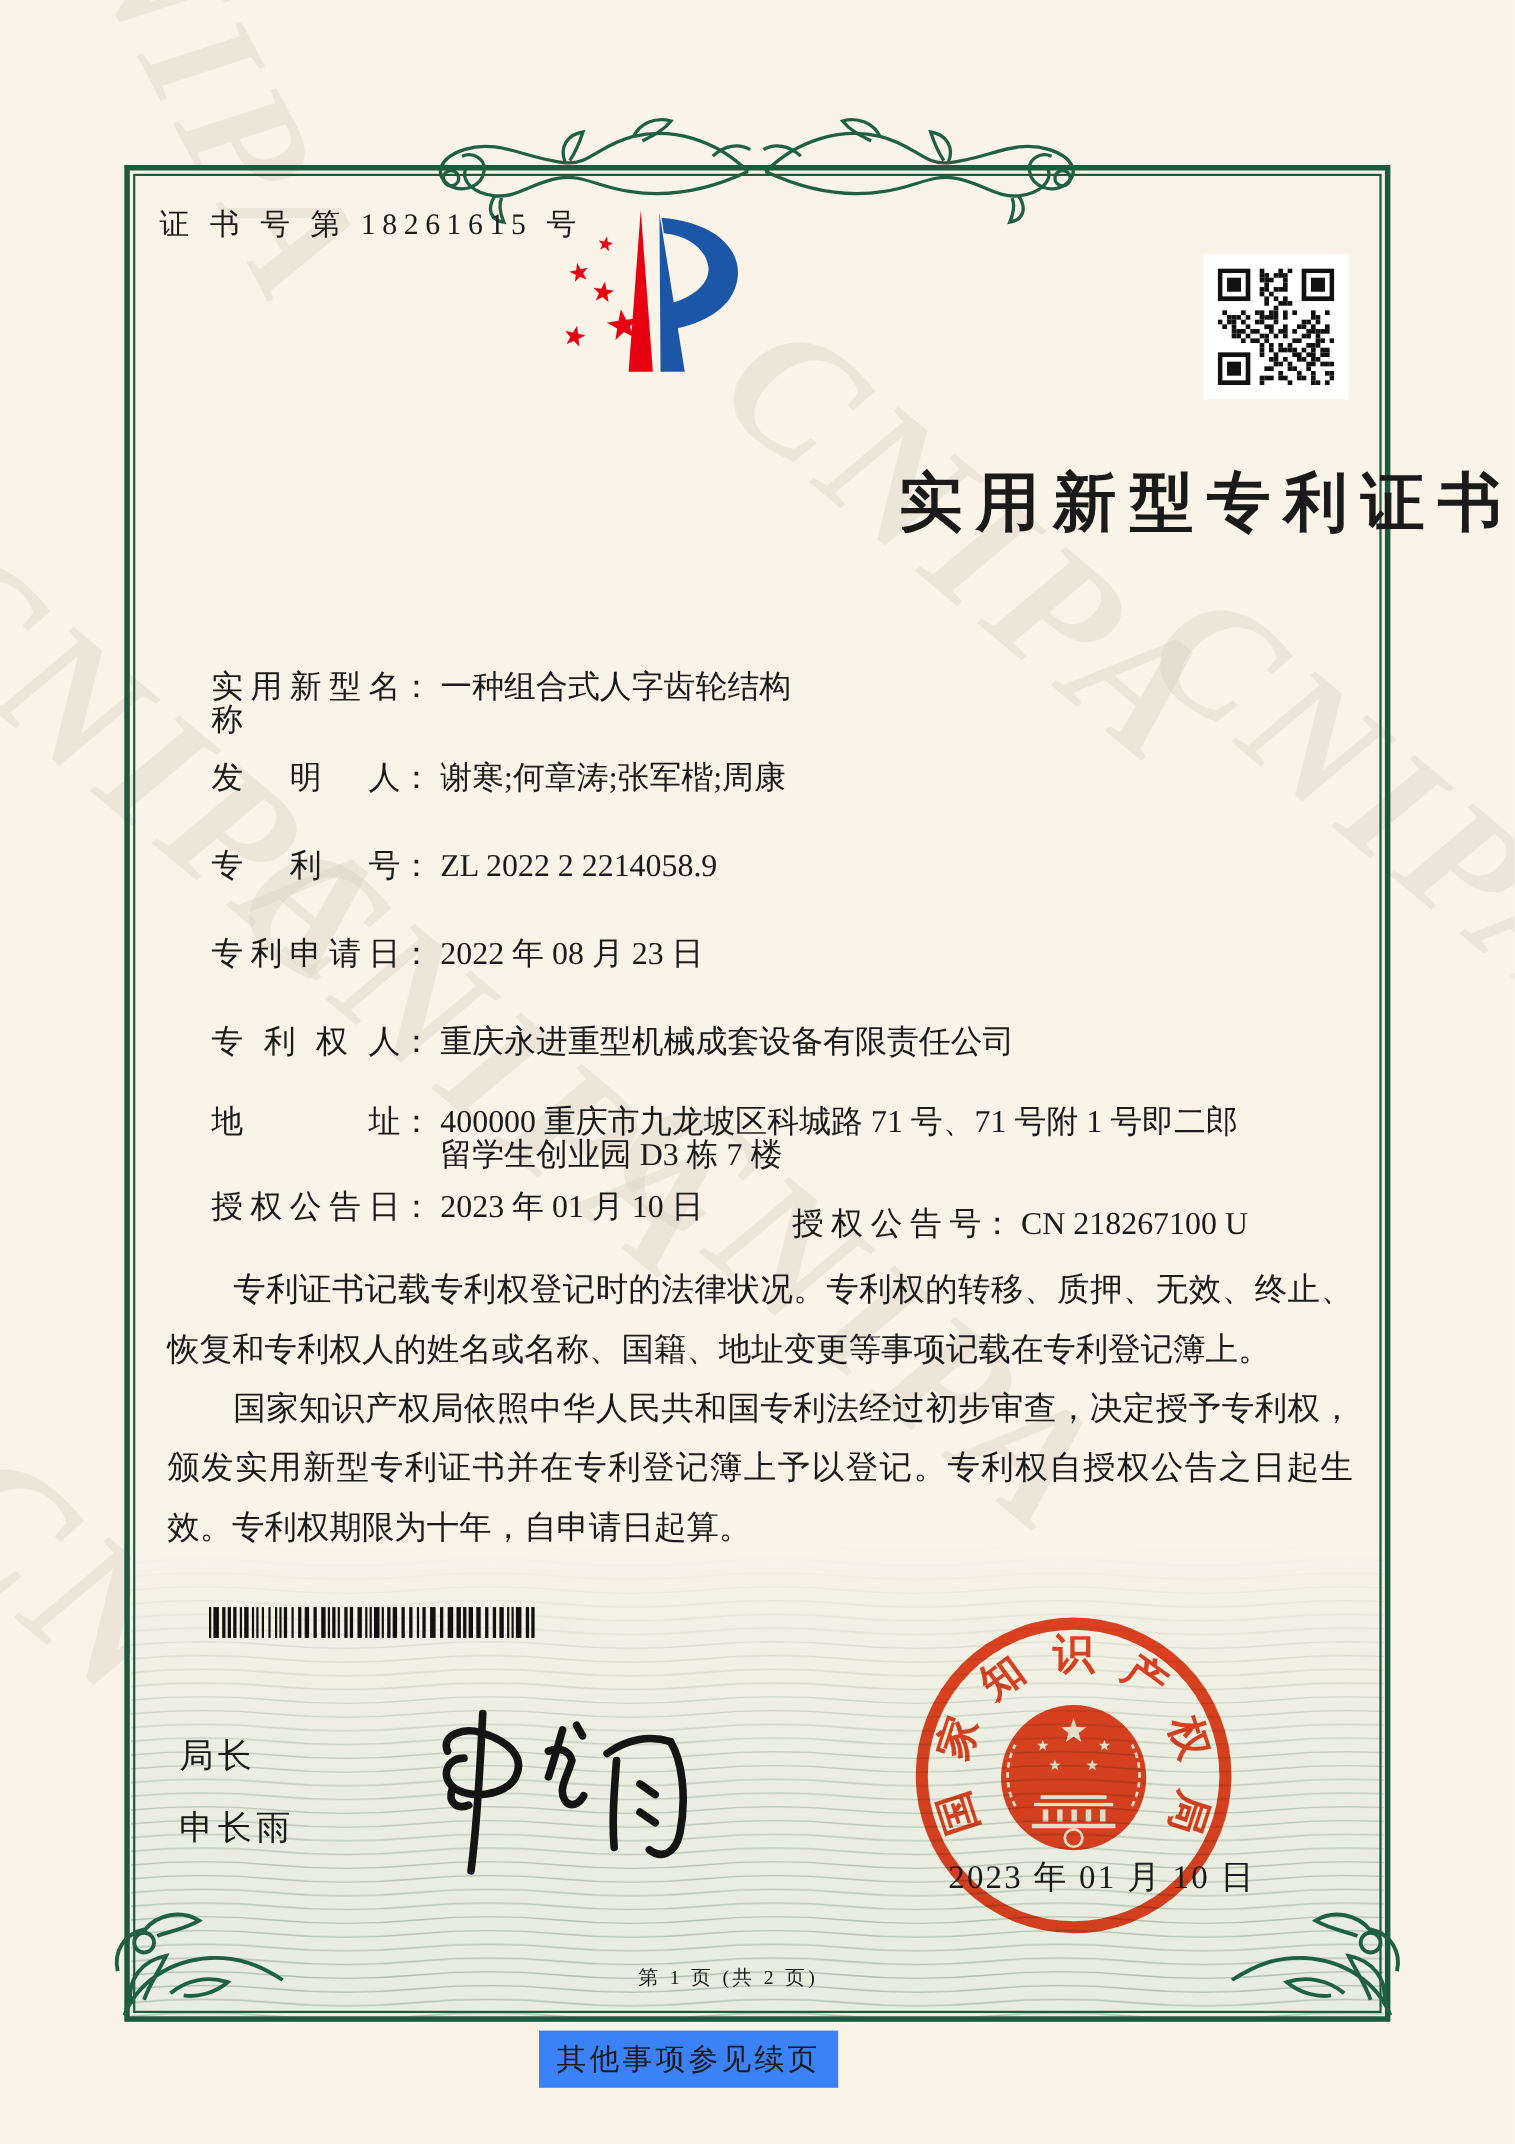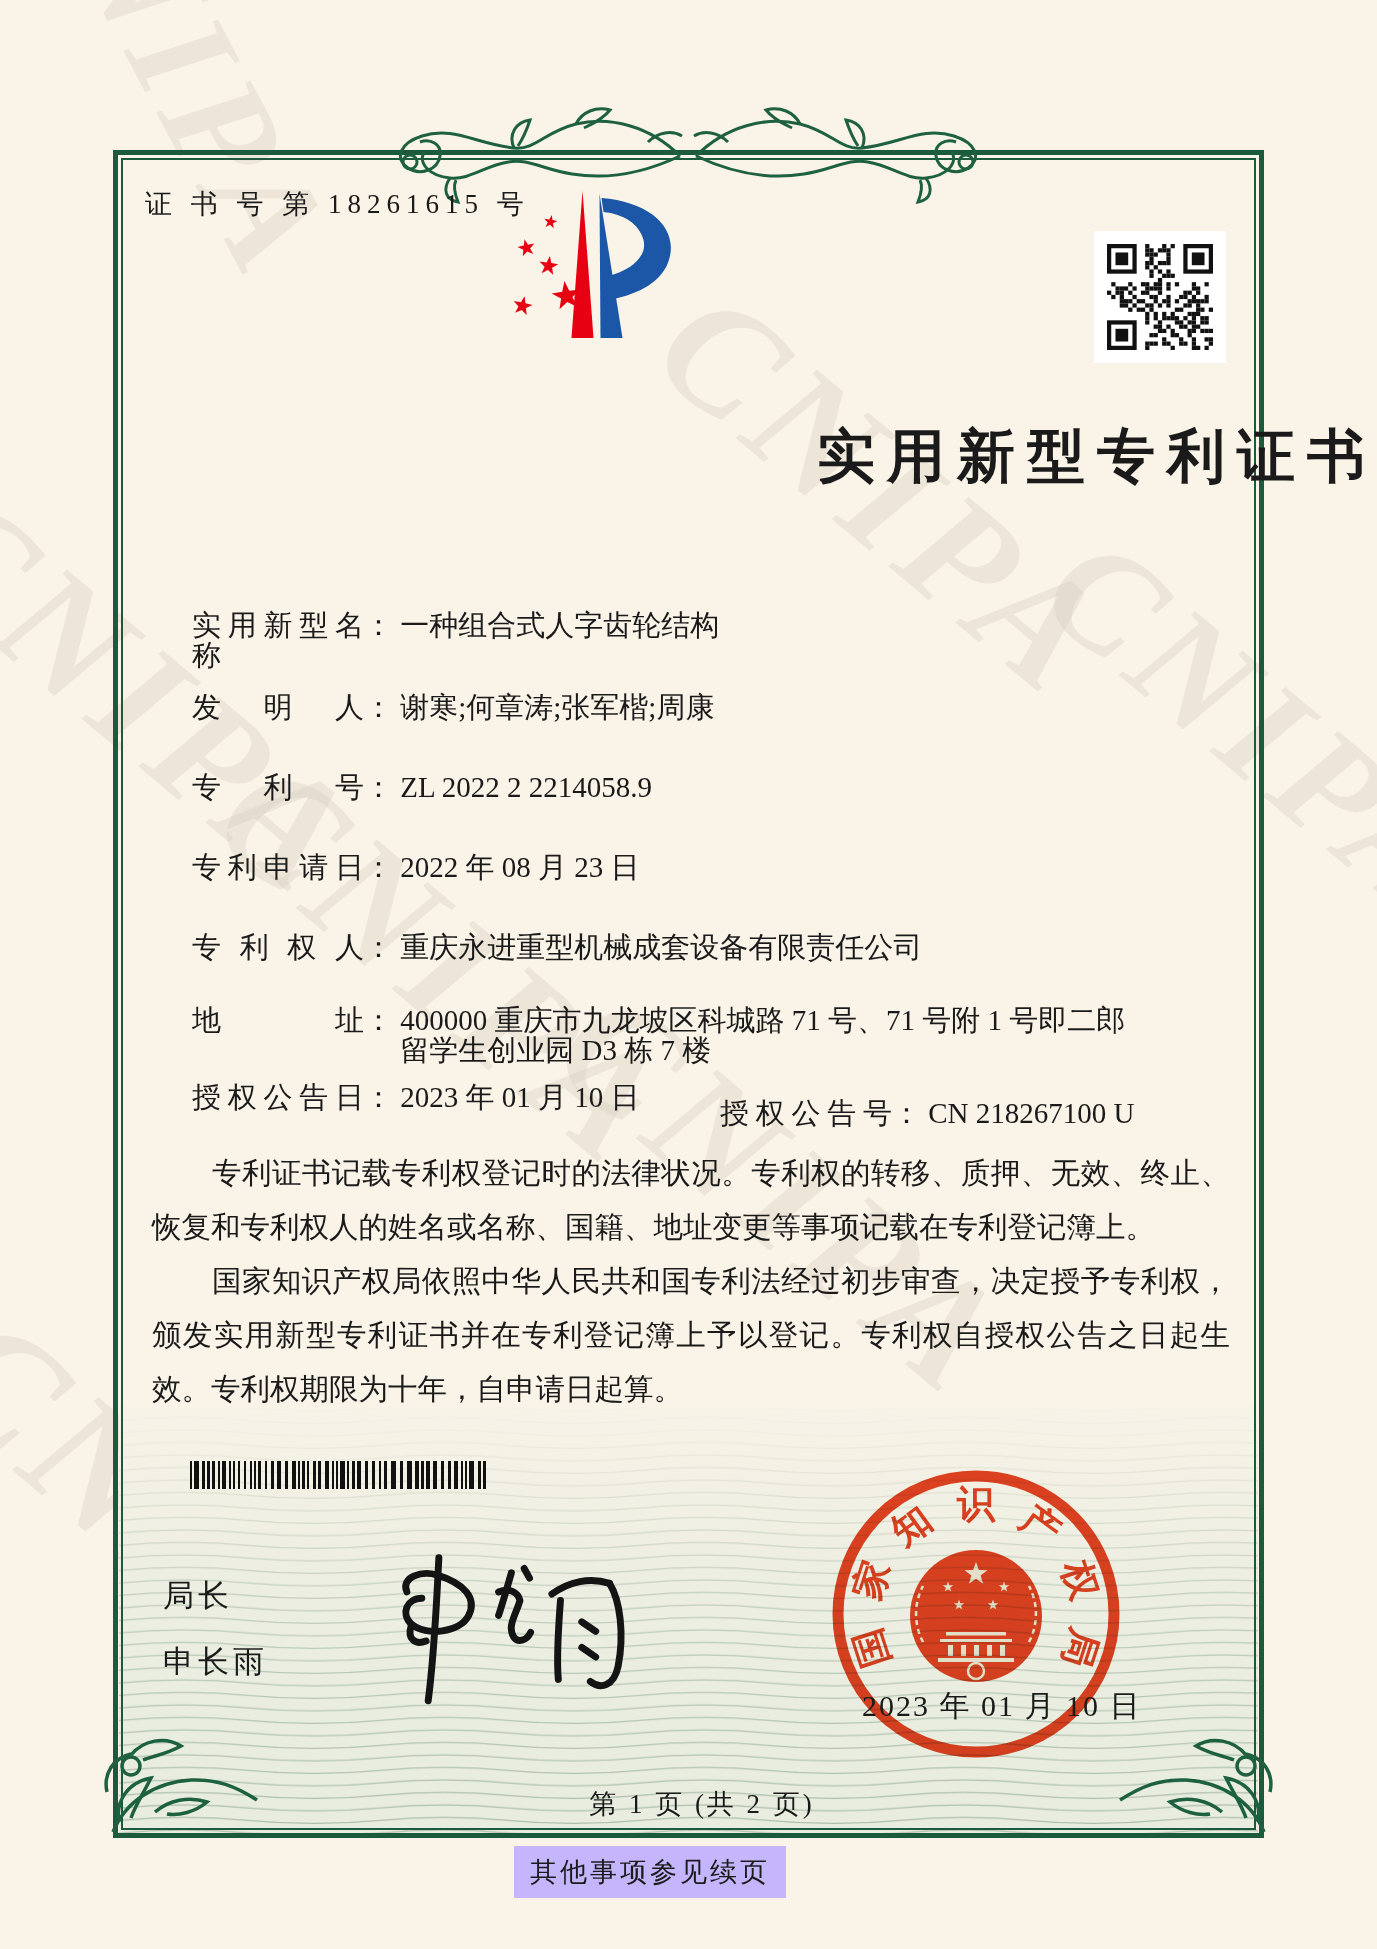--- a/index.html
+++ b/index.html
@@ -45,7 +45,7 @@
             letter-spacing:2px;white-space:nowrap;}
   
   .pageinfo{position:absolute;left:0;top:1786px;width:1324px;text-align:center;
-            font-size:27px;letter-spacing:3px;z-index:4;padding-left:40px;}
+            font-size:18px;letter-spacing:3px;z-index:4;}
   .note{position:absolute;left:514px;top:1846px;background:#c4b5fd;padding:8px 16px;
         font-size:27px;letter-spacing:3px;z-index:4;}
   .z3{z-index:3;}

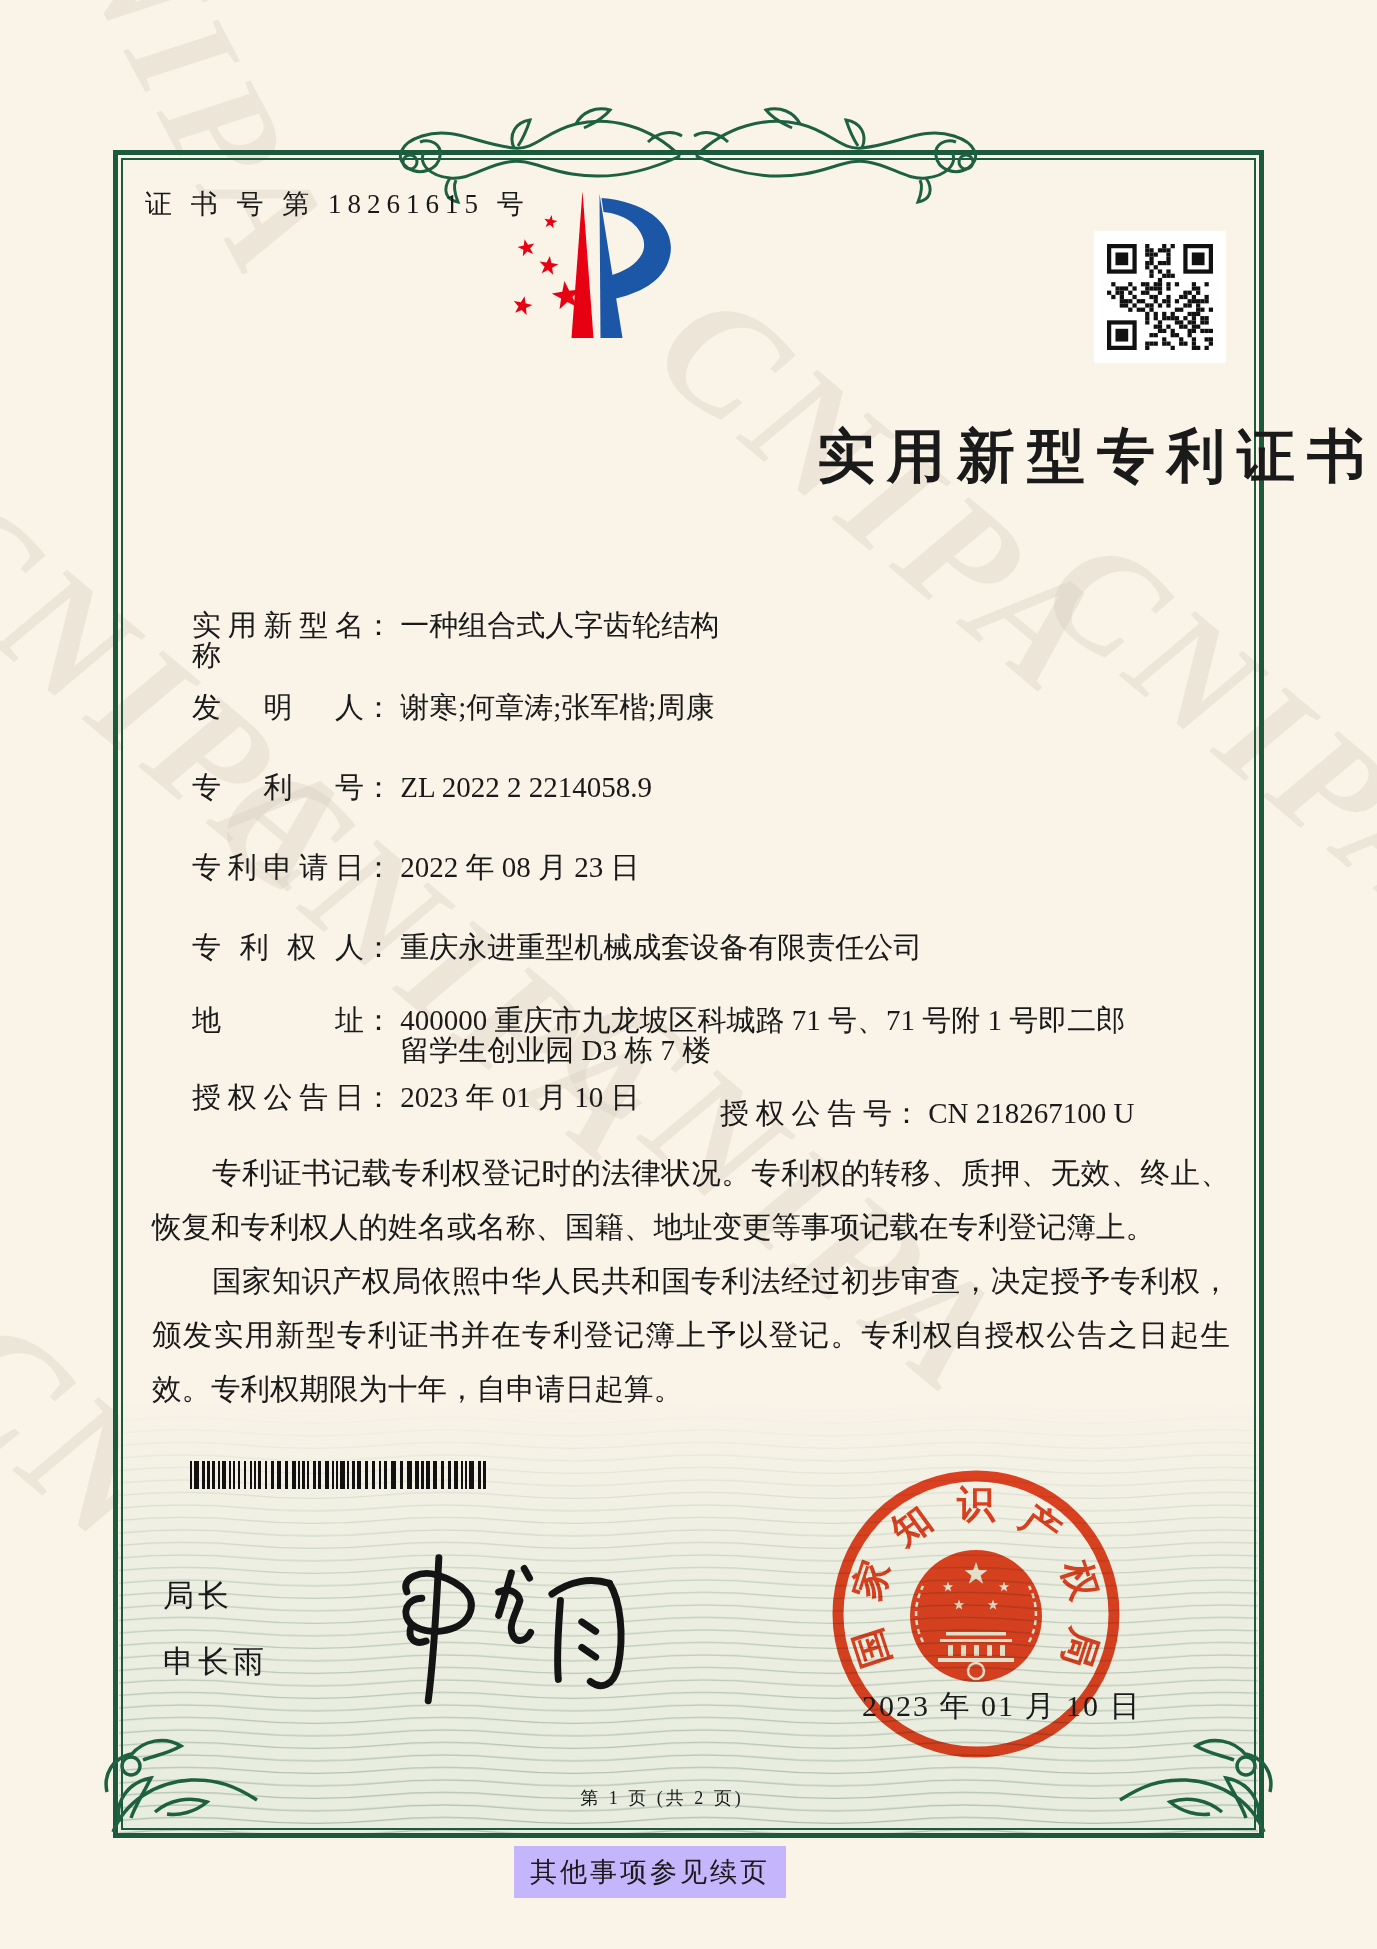--- a/index.html
+++ b/index.html
@@ -46,7 +46,7 @@
   
   .pageinfo{position:absolute;left:0;top:1786px;width:1324px;text-align:center;
             font-size:18px;letter-spacing:3px;z-index:4;}
-  .note{position:absolute;left:514px;top:1846px;background:#c4b5fd;padding:8px 16px;
+  .note{position:absolute;left:490px;top:1846px;background:#3b82f6;padding:8px 16px;
         font-size:27px;letter-spacing:3px;z-index:4;}
   .z3{z-index:3;}
   .z4{z-index:4;}

